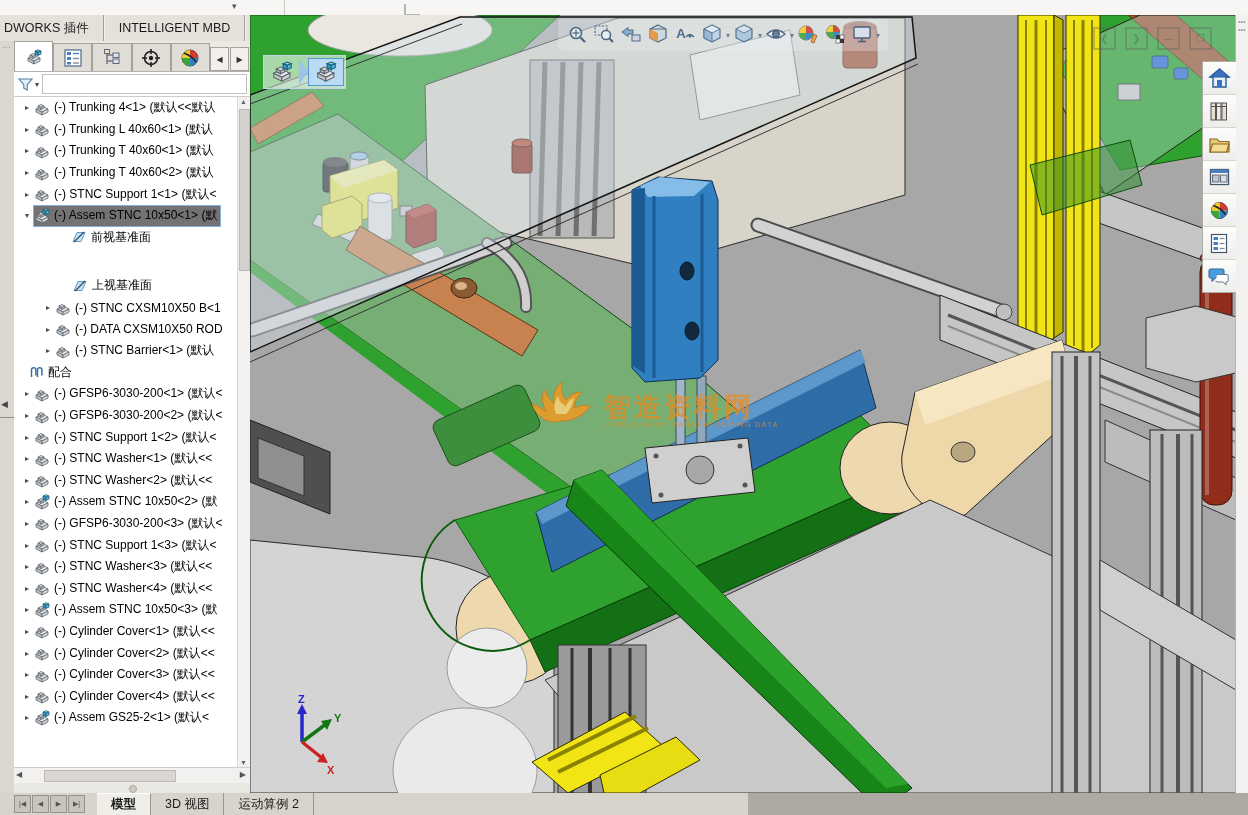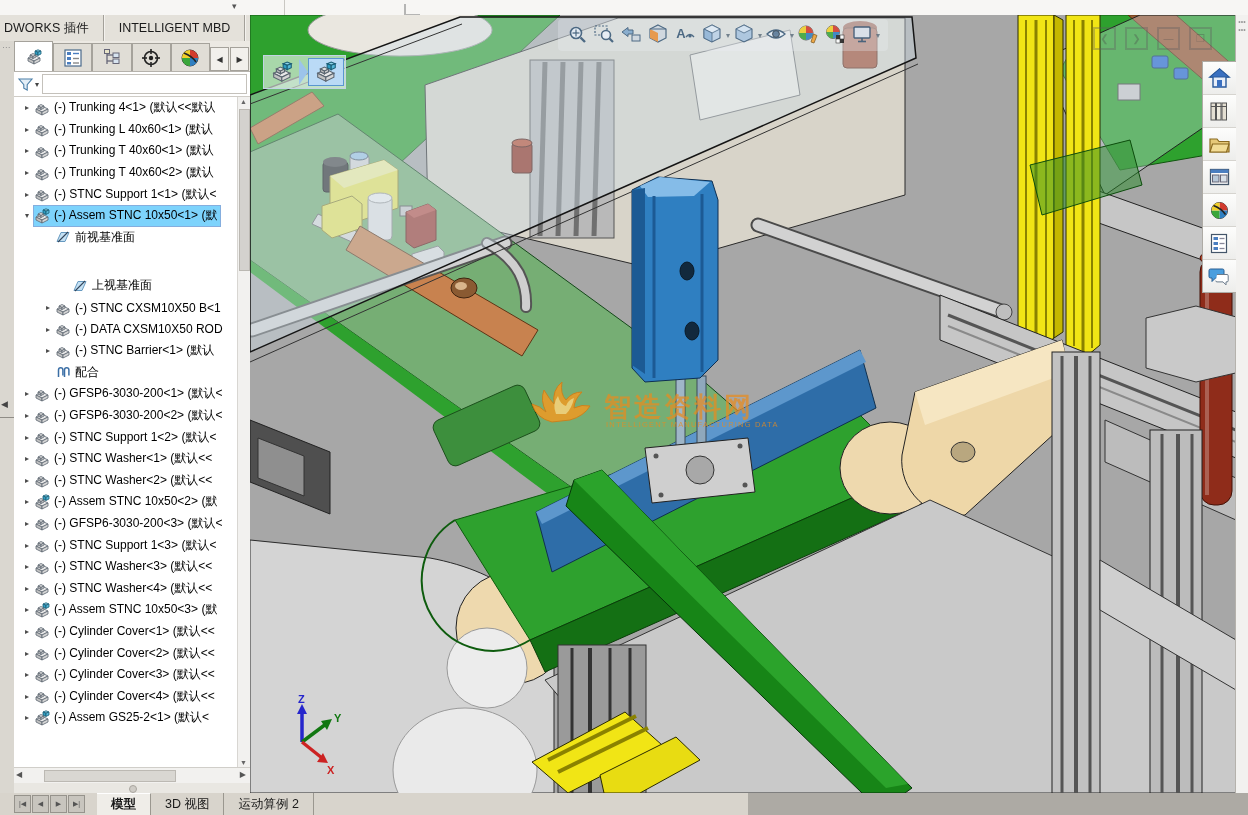--- a/index.html
+++ b/index.html
@@ -35,7 +35,7 @@
   .tree-row .arrow{width:14px;flex:none;font-size:8px;color:#4a4a4a;text-align:center;}
   .tree-row .ticon{width:16px;height:16px;flex:none;margin-right:4px;}
   .tree-row .lbl{overflow:hidden;}
-  .tree-row.selected .lblwrap{background:#7dd3fc;outline:1px solid #85aede;}
+  .tree-row.selected .lblwrap{background:#737373;outline:1px solid #85aede;}
   .lblwrap{display:flex;align-items:center;height:20px;padding-right:3px;overflow:hidden;}
   #tree-vscroll{position:absolute;right:0;top:0;bottom:0;width:12px;background:#f2f1ef;border-left:1px solid #d8d6d2;font-size:7px;color:#666;text-align:center;}
   #tree-vscroll .up{position:absolute;top:1px;left:2px;}

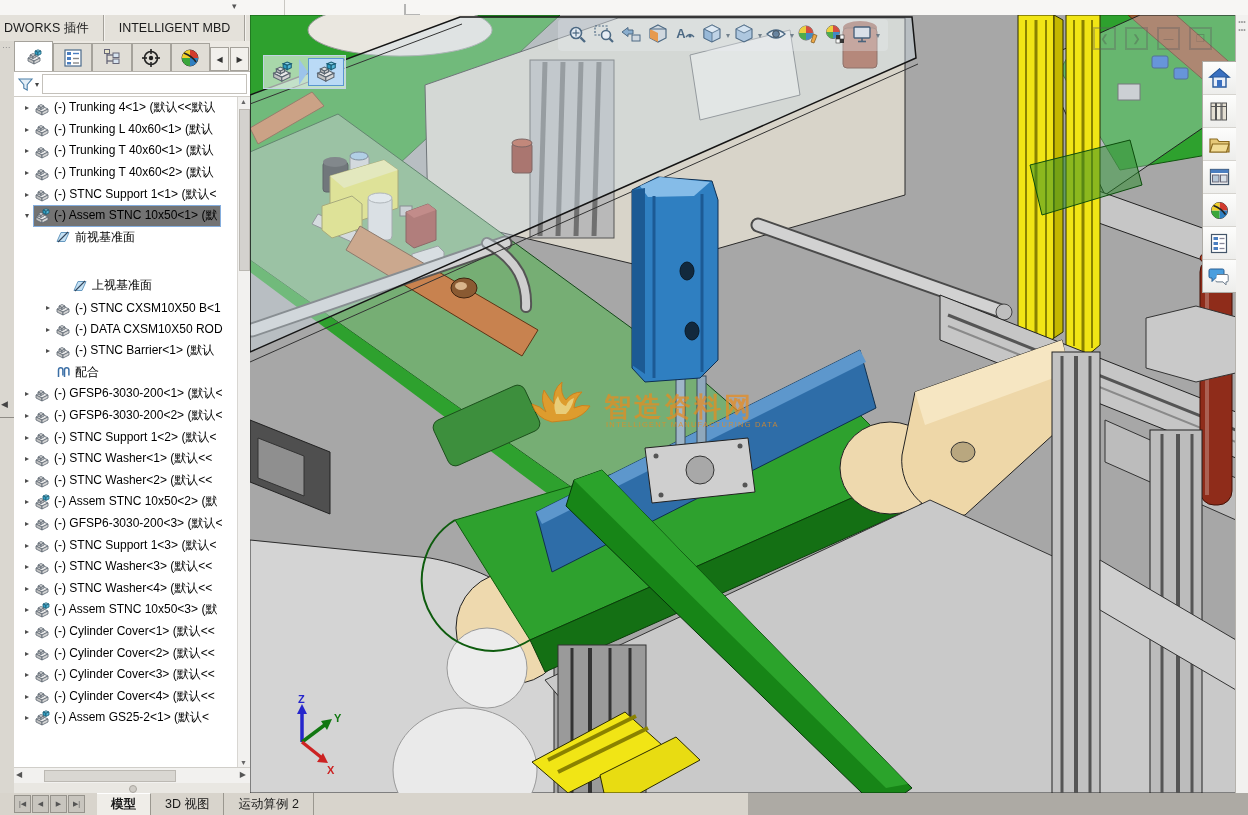--- a/index.html
+++ b/index.html
@@ -372,7 +372,7 @@
               <span class="lbl">(-) Assem STNC 10x50&lt;1&gt; (默</span>
             </span>
           </div>
-          <div class="tree-row" style="padding-left: 27px;">
+          <div class="tree-row" style="padding-left: 43px;">
             <span class="arrow"></span>
             <span class="lblwrap">
               <svg class="ticon" viewBox="0 0 16 16">

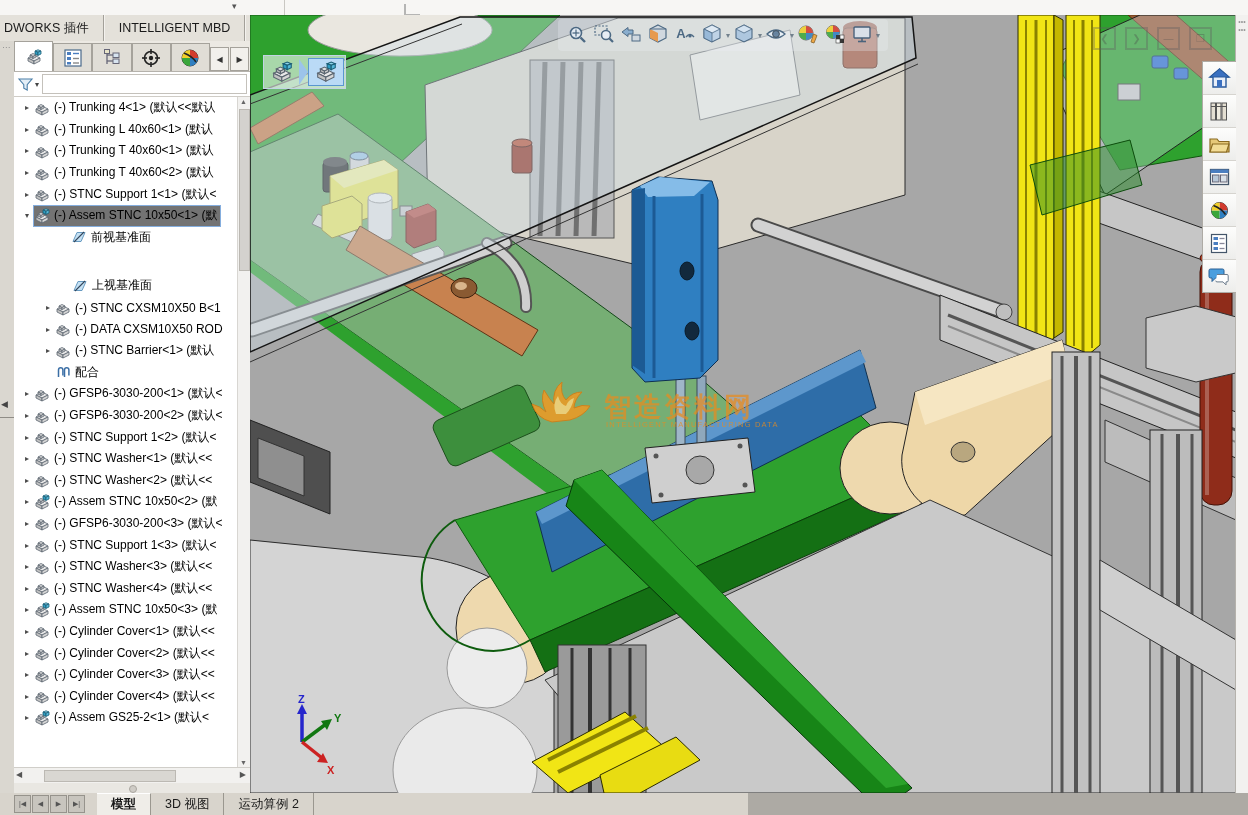--- a/index.html
+++ b/index.html
@@ -417,7 +417,7 @@
               <span class="lbl">(-) STNC Barrier&lt;1&gt; (默认</span>
             </span>
           </div>
-          <div class="tree-row" style="padding-left: 27px;">
+          <div class="tree-row" style="">
             <span class="arrow"></span>
             <span class="lblwrap">
               <svg class="ticon" viewBox="0 0 16 16">

